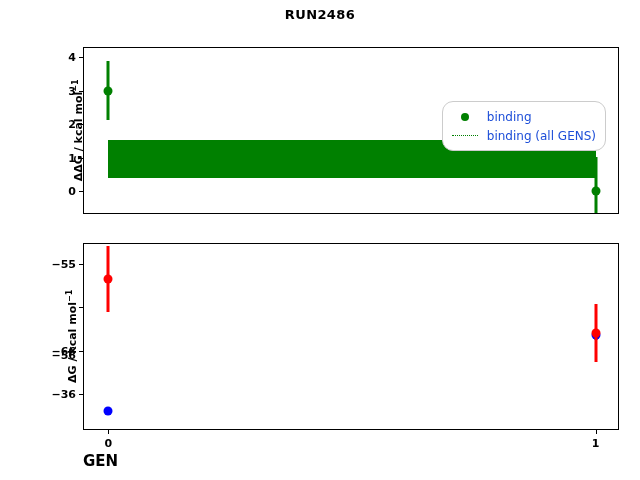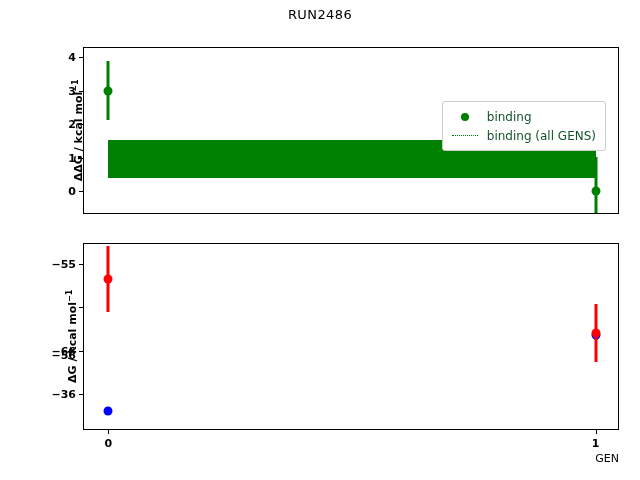--- a/index.html
+++ b/index.html
@@ -13,7 +13,7 @@
   
   #fig-title{
     position:absolute;left:0;top:7px;width:640px;
-    text-align:center;font-size:13px;font-weight:normal;color:#000;
+    text-align:center;font-size:13px;font-weight:bold;color:#000;
     letter-spacing:0.4px;
   }
 

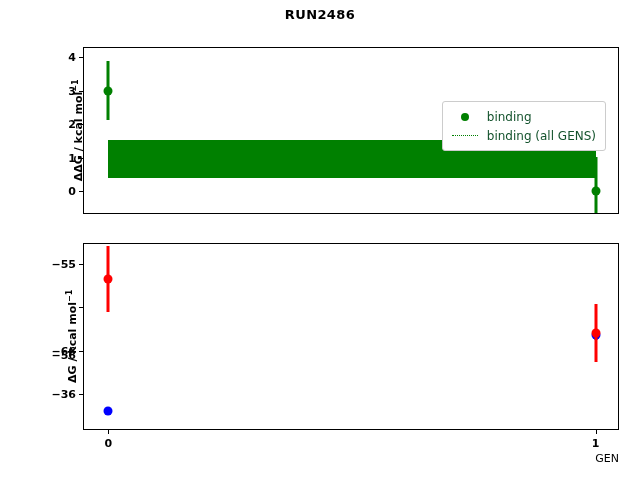--- a/index.html
+++ b/index.html
@@ -52,8 +52,8 @@
 
   
   .legend{
-    position:absolute;background:#fff;border:1px solid #ccc;border-radius:3px;
-    padding:5px 9px 5px 7px;font-size:12px;color:#14532d;
+    position:absolute;background:#fff;border:1px solid #ccc;border-radius:11px;
+    padding:5px 9px 5px 7px;font-size:12px;color:#1d4ed8;
   }
   .legend-row{display:flex;align-items:center;height:19px;}
   .legend-key{width:30px;display:flex;align-items:center;justify-content:center;

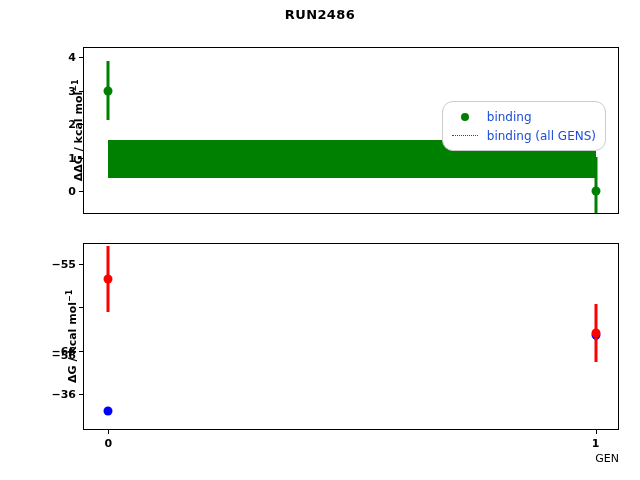--- a/index.html
+++ b/index.html
@@ -40,8 +40,8 @@
   }
   #ylabel-top{left:-6px;top:50%;width:150px;margin-left:-75px;margin-top:-8px;}
   #ylabel-bottom{left:-12px;top:50%;width:150px;margin-left:-75px;margin-top:-8px;}
-  #xlabel{position:absolute;left:83px;top:452px;width:536px;text-align:right;
-    font-size:11px;font-weight:normal;color:#000;}
+  #xlabel{position:absolute;left:83px;top:452px;width:536px;text-align:left;
+    font-size:15px;font-weight:bold;color:#000;}
   .sup{font-size:8px;vertical-align:super;}
 
   

